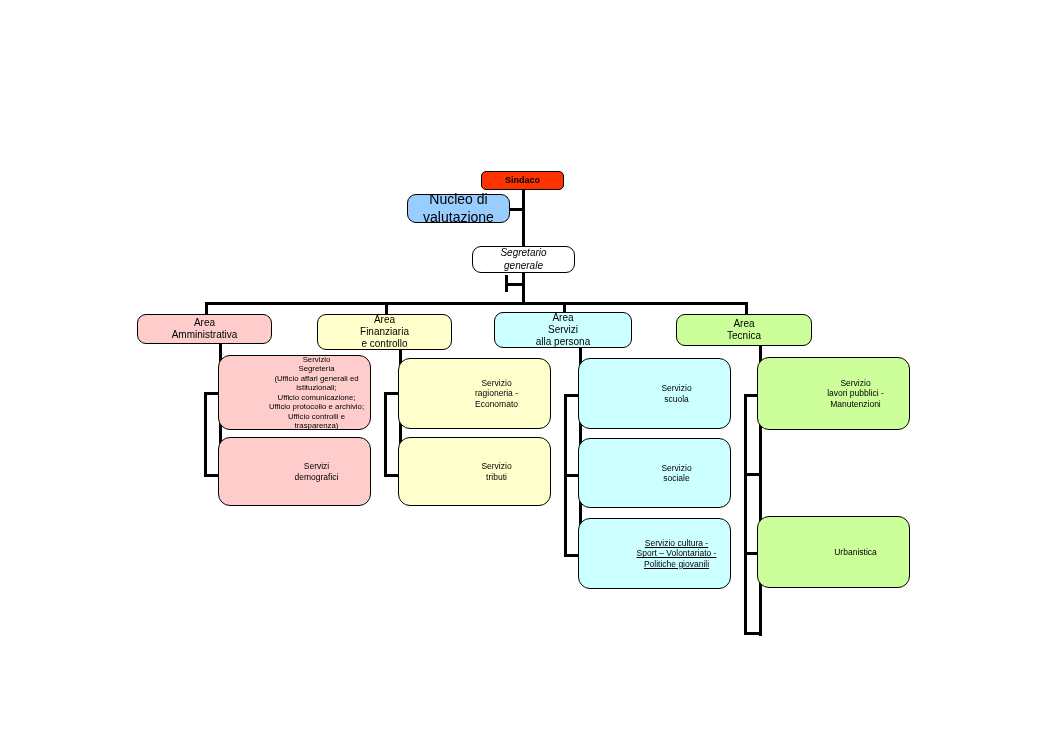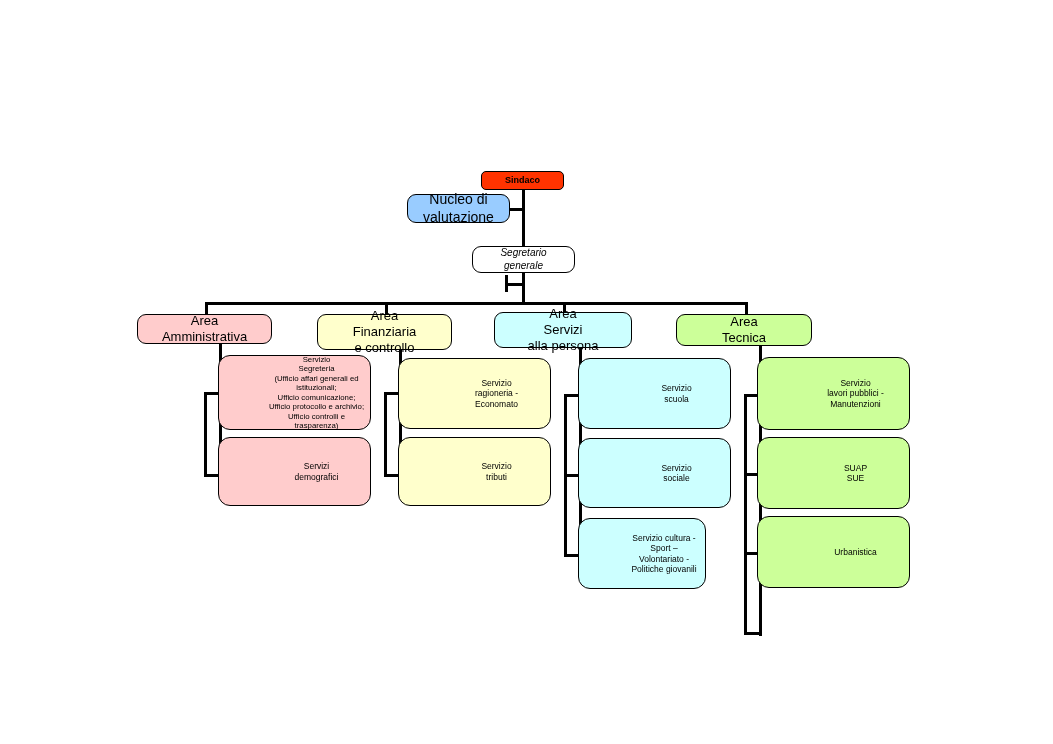--- a/index.html
+++ b/index.html
@@ -51,7 +51,7 @@
     font-size: 14px;
   }
   .node.area {
-    font-size: 13px;
+    font-size: 10px;
   }
   .node.pink { background: #ffcccc; }
   .node.yellow { background: #ffffcc; }

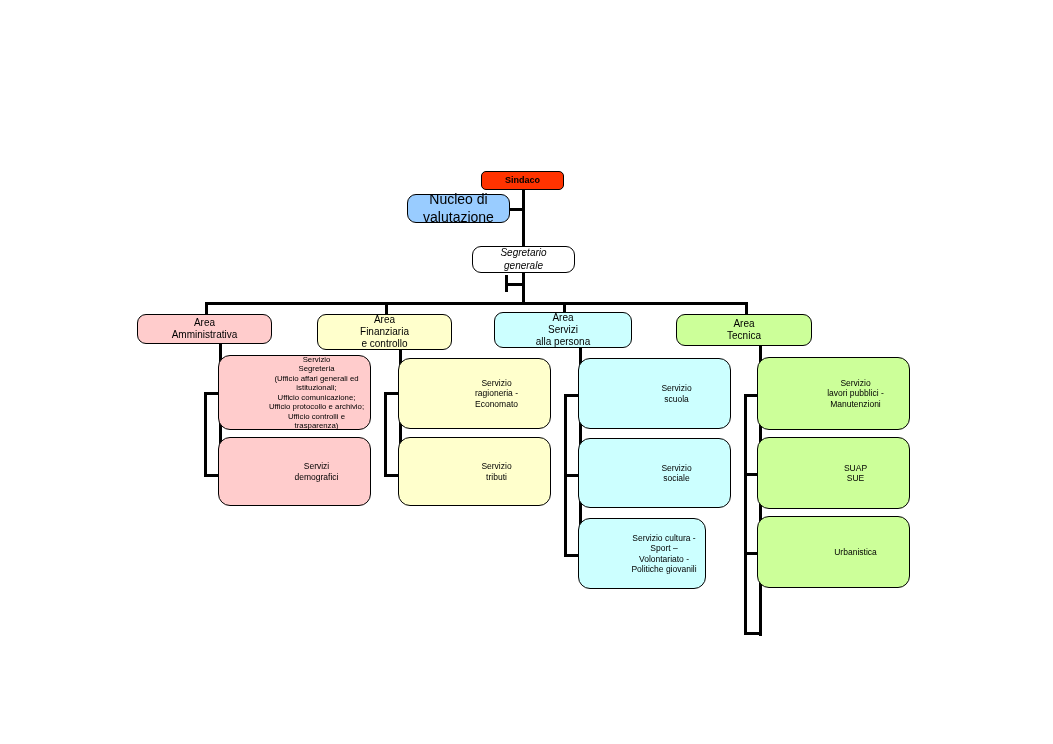--- a/index.html
+++ b/index.html
@@ -200,10 +200,6 @@
 Manutenzioni</span>
   </div>
 
-  <div class="node leaf green" style="left:757px; top:437px; width:153px; height:72px;">
-    <span class="label">SUAP
-SUE</span>
-  </div>
 
   <div class="node leaf green" style="left:757px; top:516px; width:153px; height:72px;">
     <span class="label">Urbanistica</span>

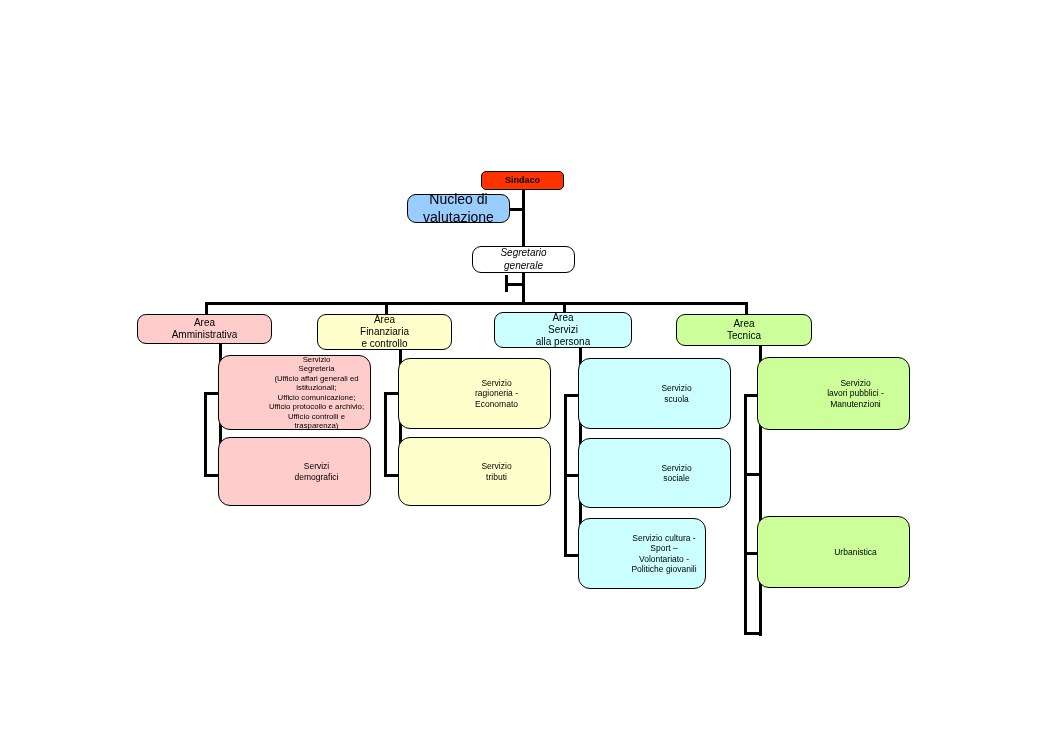--- a/index.html
+++ b/index.html
@@ -188,7 +188,7 @@
 sociale</span>
   </div>
 
-  <div class="node leaf cyan" style="left:578px; top:518px; width:128px; height:71px;">
+  <div class="node leaf cyan" style="left:578px; top:518px; width:153px; height:71px;text-decoration:underline;">
     <span class="label">Servizio cultura -
 Sport – Volontariato -
 Politiche giovanili</span>

